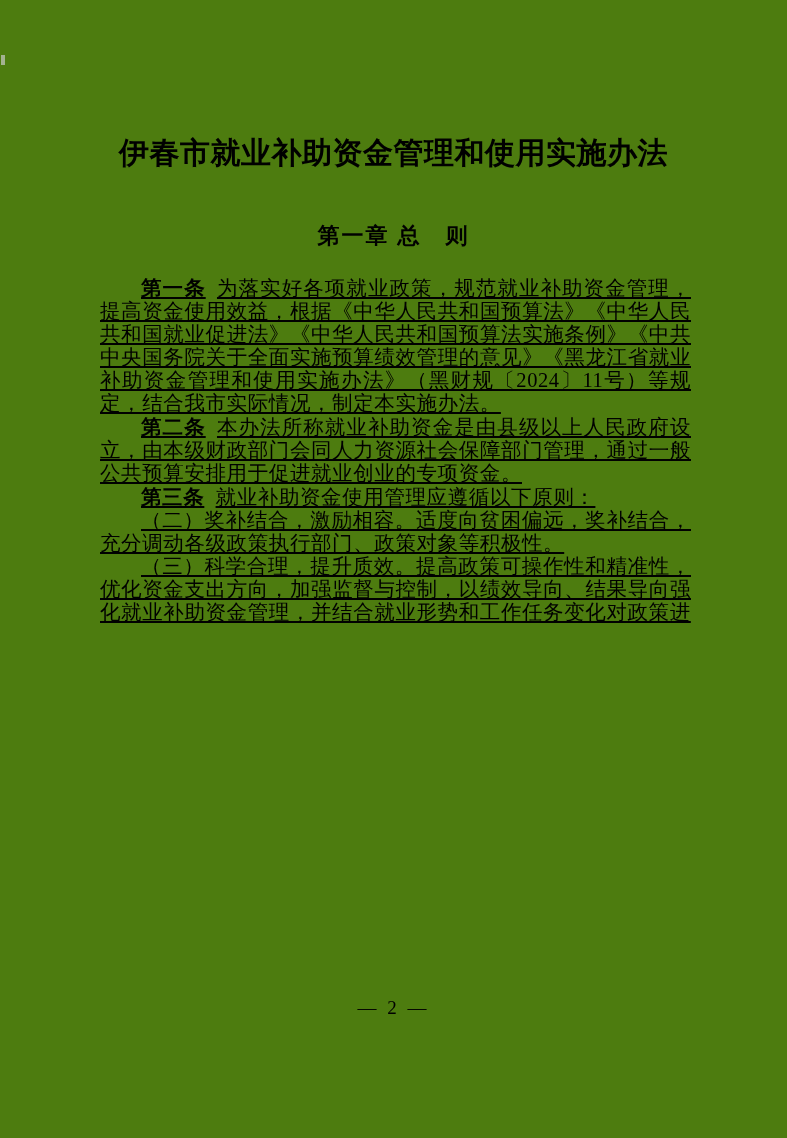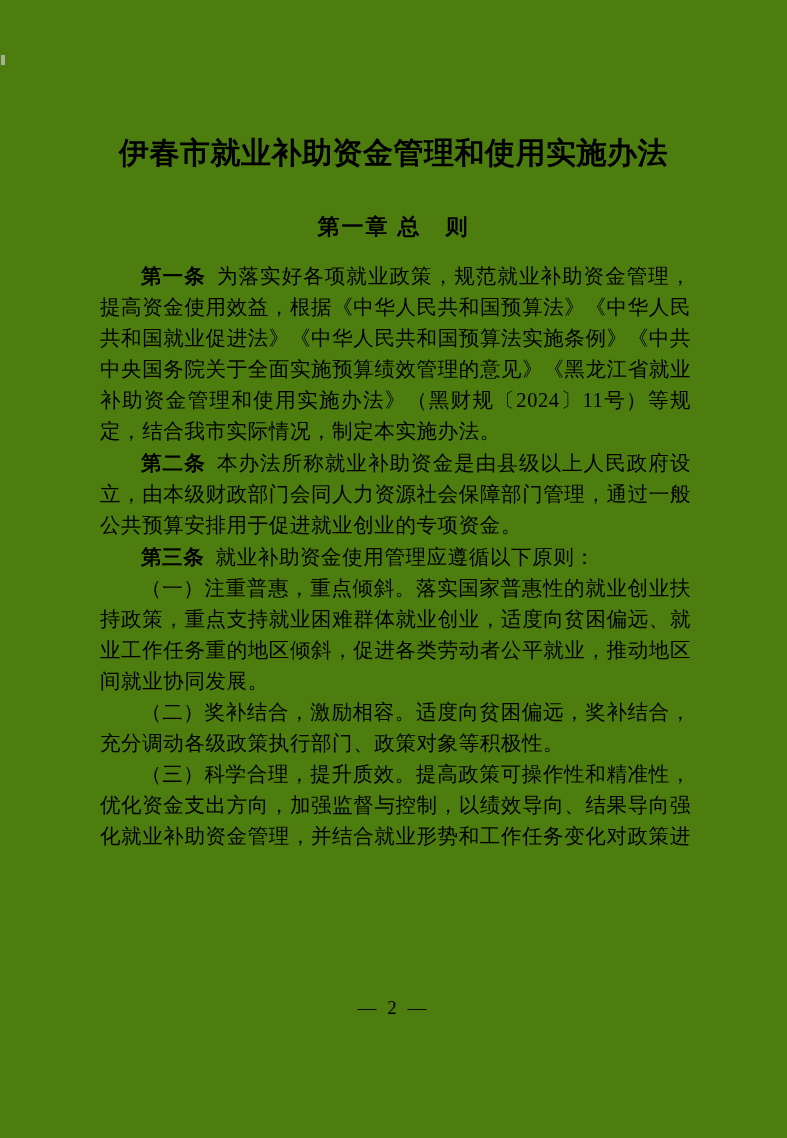--- a/index.html
+++ b/index.html
@@ -46,7 +46,7 @@
   }
   .chapter-heading {
     position: absolute;
-    top: 212px;
+    top: 221px;
     left: 0;
     width: 100%;
     margin: 0;

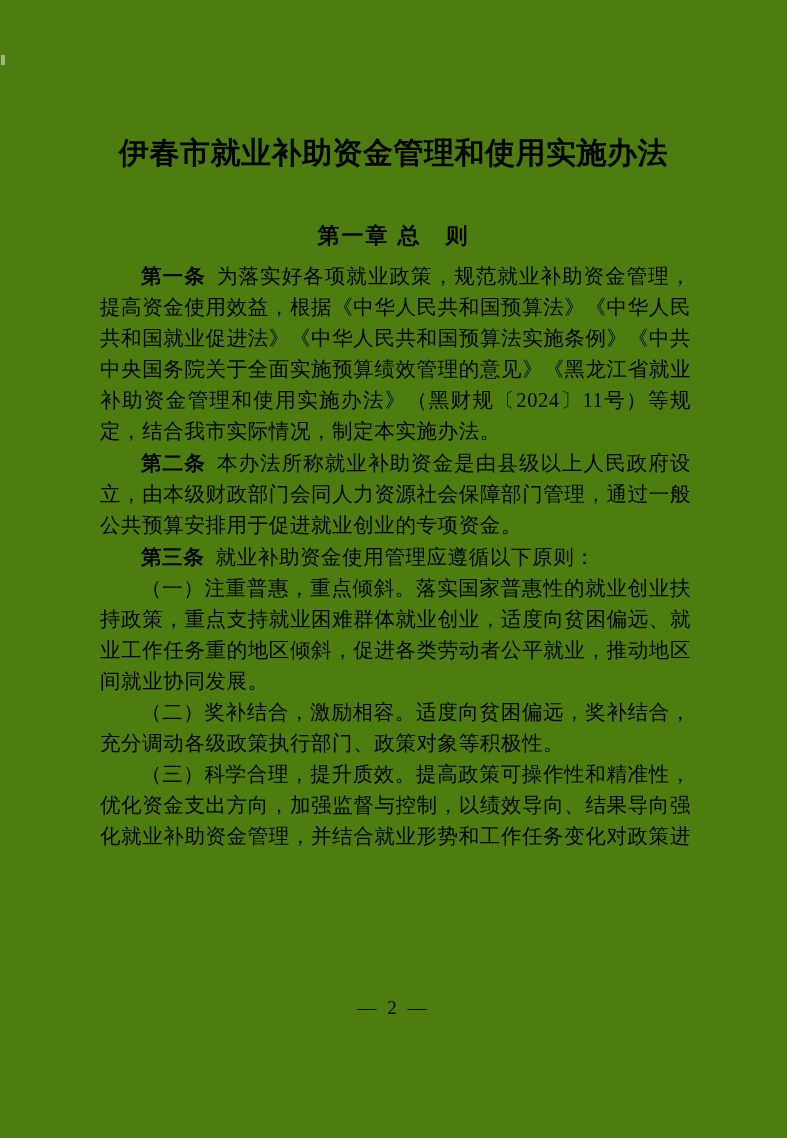--- a/index.html
+++ b/index.html
@@ -59,14 +59,15 @@
   }
   .body-text {
     position: absolute;
-    top: 260px;
+    top: 276px;
     left: 100px;
     width: 591px;
     font-size: 20.5px;
-    line-height: 31px;
+    line-height: 23px;
     letter-spacing: 0.6px;
     text-align: justify;
     color: #000;
+    text-decoration: underline;
   }
   .body-text p {
     margin: 0;

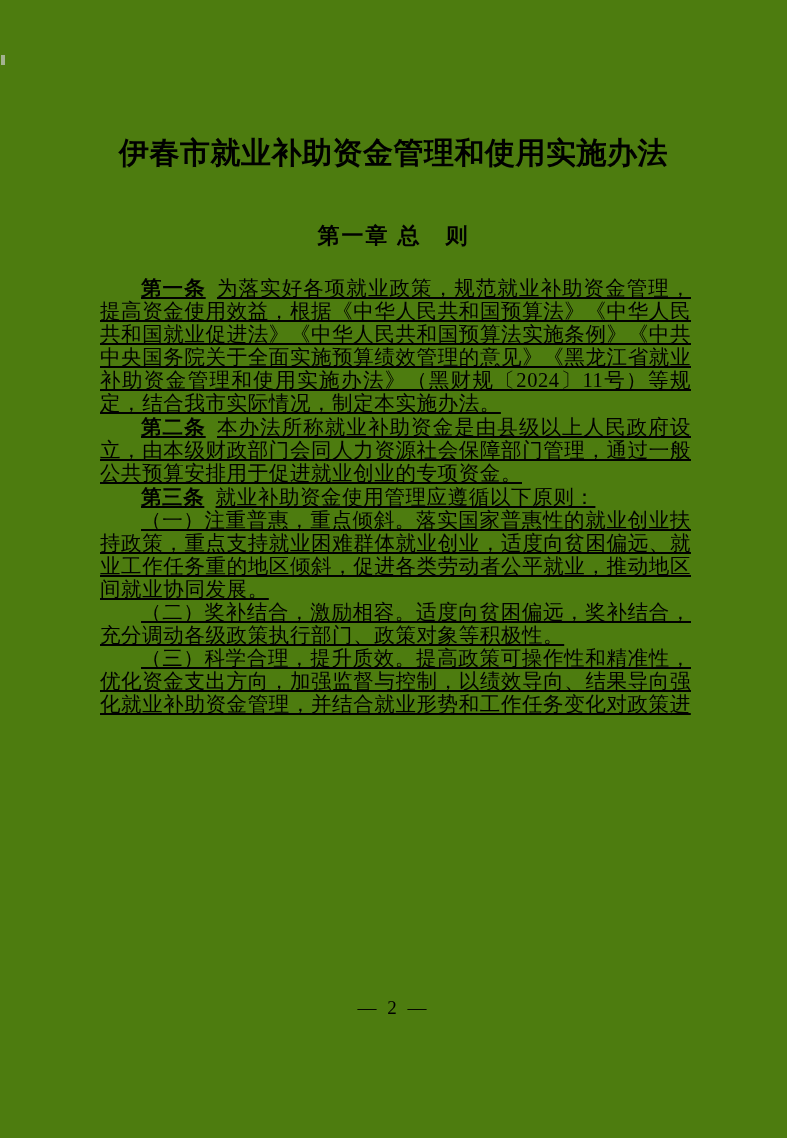--- a/index.html
+++ b/index.html
@@ -113,7 +113,6 @@
 
     <p><span class="clause-label">第三条</span><span>就业补助资金使用管理应遵循以下原则：</span></p>
 
-    <p><span>（一）注重普惠，重点倾斜。落实国家普惠性的就业创业扶持政策，重点支持就业困难群体就业创业，适度向贫困偏远、就业工作任务重的地区倾斜，促进各类劳动者公平就业，推动地区间就业协同发展。</span></p>
 
     <p><span>（二）奖补结合，激励相容。适度向贫困偏远，奖补结合，充分调动各级政策执行部门、政策对象等积极性。</span></p>
 

